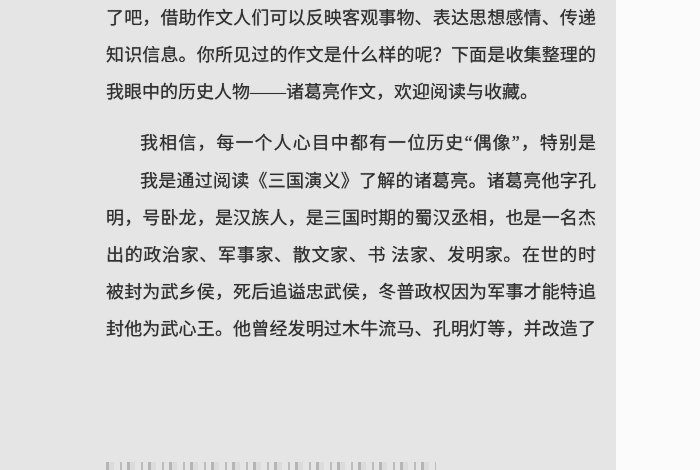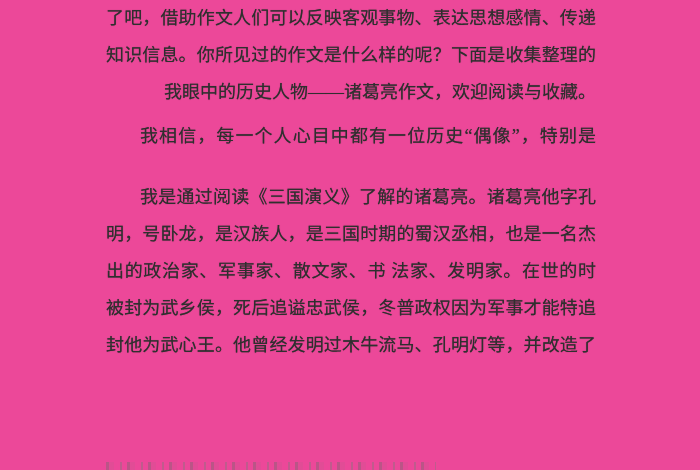--- a/index.html
+++ b/index.html
@@ -18,9 +18,9 @@
     position: absolute;
     left: 0;
     top: 0;
-    width: 700px;
+    width: 616px;
     height: 470px;
-    background: #ec4899;
+    background: #e5e5e5;
   }
   .text-column {
     position: absolute;

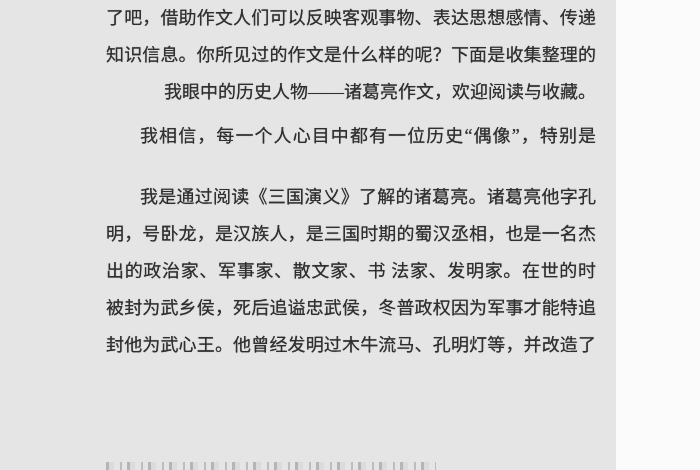--- a/index.html
+++ b/index.html
@@ -37,7 +37,7 @@
   .para:nth-child(3) { margin-top: 24px; }
   .line {
     white-space: nowrap;
-    text-align: right;
+    text-align: left;
   }
   .line.fill {
     white-space: normal;

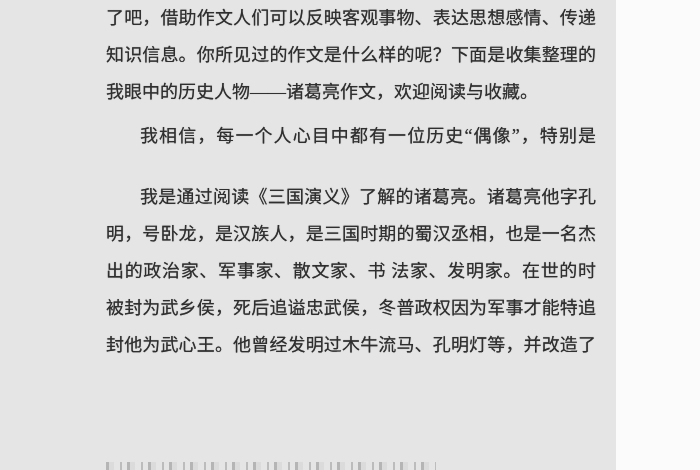--- a/index.html
+++ b/index.html
@@ -33,7 +33,7 @@
     text-shadow: 0 0 0.7px rgba(47,47,47,0.75);
   }
   .para { margin: 0; }
-  .para + .para { margin-top: 7px; }
+  .para + .para { margin-top: 14px; }
   .para:nth-child(3) { margin-top: 24px; }
   .line {
     white-space: nowrap;

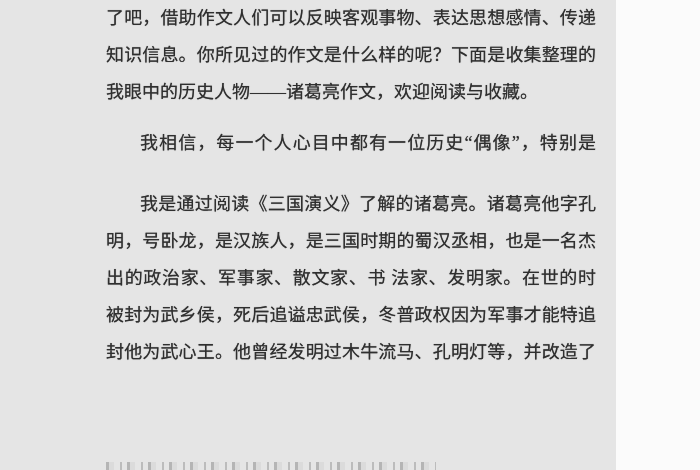--- a/index.html
+++ b/index.html
@@ -34,7 +34,7 @@
   }
   .para { margin: 0; }
   .para + .para { margin-top: 14px; }
-  .para:nth-child(3) { margin-top: 24px; }
+  .para:nth-child(3) { margin-top: 1px; }
   .line {
     white-space: nowrap;
     text-align: left;

